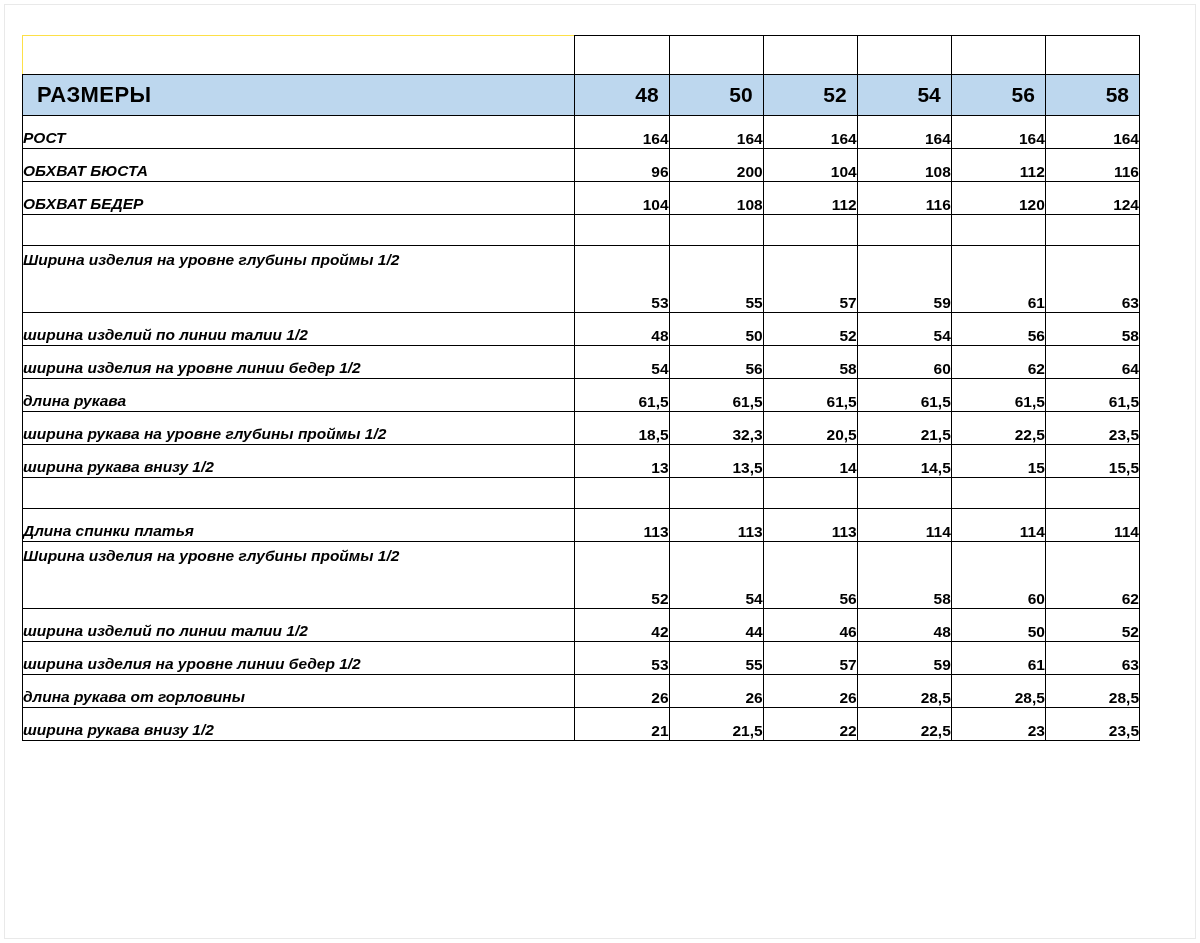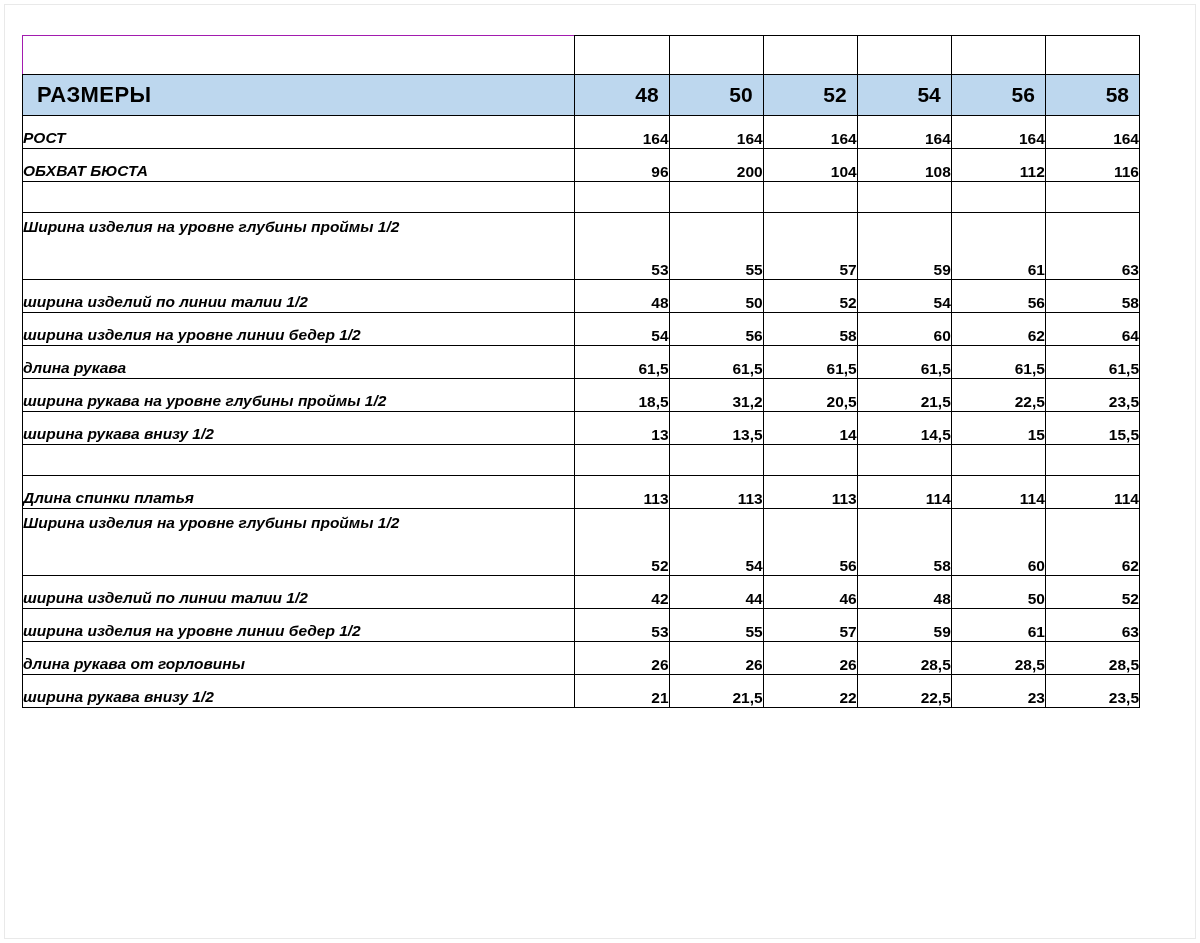--- a/index.html
+++ b/index.html
@@ -44,7 +44,7 @@
     border-collapse: collapse;
     table-layout: fixed;
     width: 1118px;
-    background: #a21caf;
+    background: #fde047;
   }
   table.size-table td,
   table.size-table th {

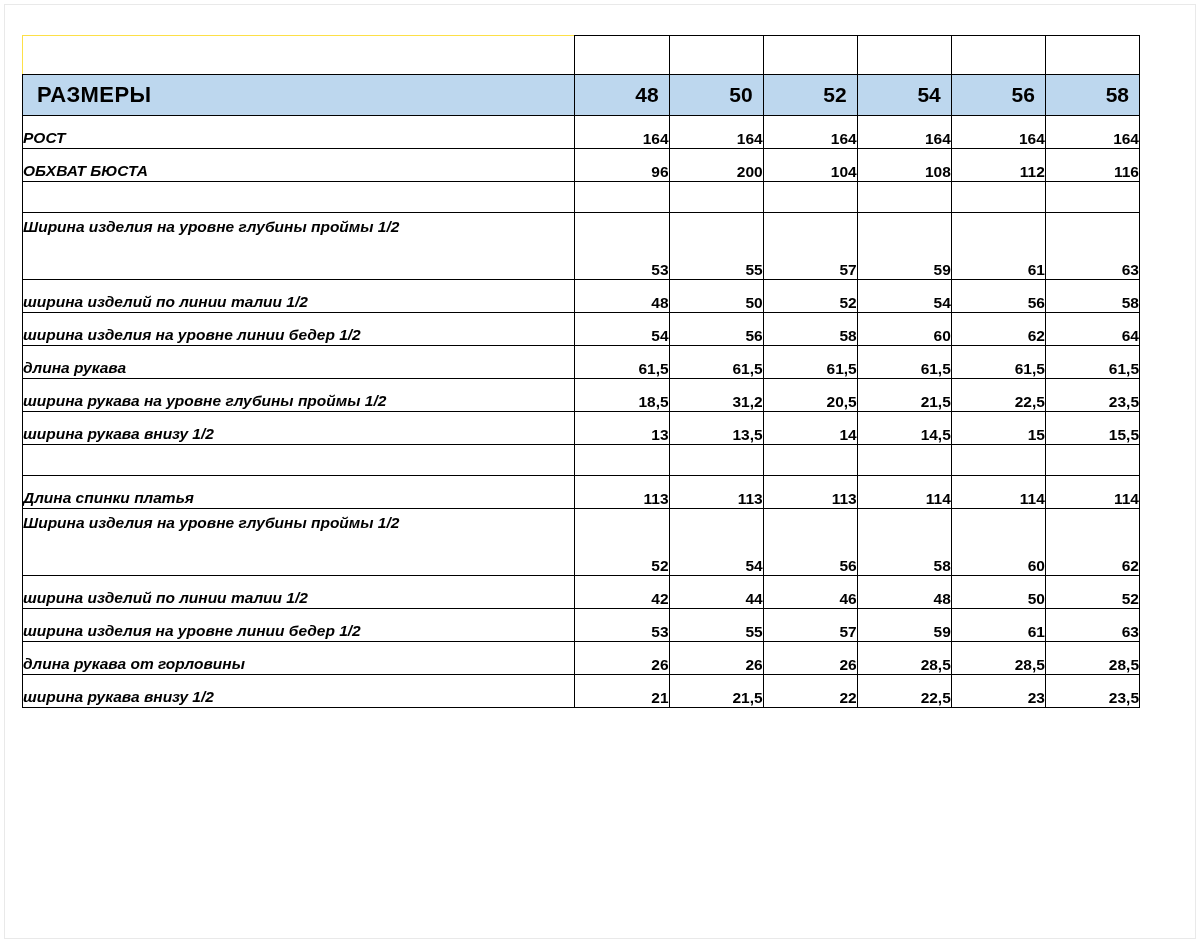--- a/index.html
+++ b/index.html
@@ -170,6 +170,15 @@
             <td class="numcell">112</td>
             <td class="numcell">116</td>
           </tr>
+          <tr class="datarow bold">
+            <td class="labelcell">ОБХВАТ БЕДЕР</td>
+            <td class="numcell">104</td>
+            <td class="numcell">108</td>
+            <td class="numcell">112</td>
+            <td class="numcell">116</td>
+            <td class="numcell">120</td>
+            <td class="numcell">124</td>
+          </tr>
           <tr class="blank">
             <td class="labelcell"></td>
             <td class="numcell"></td>

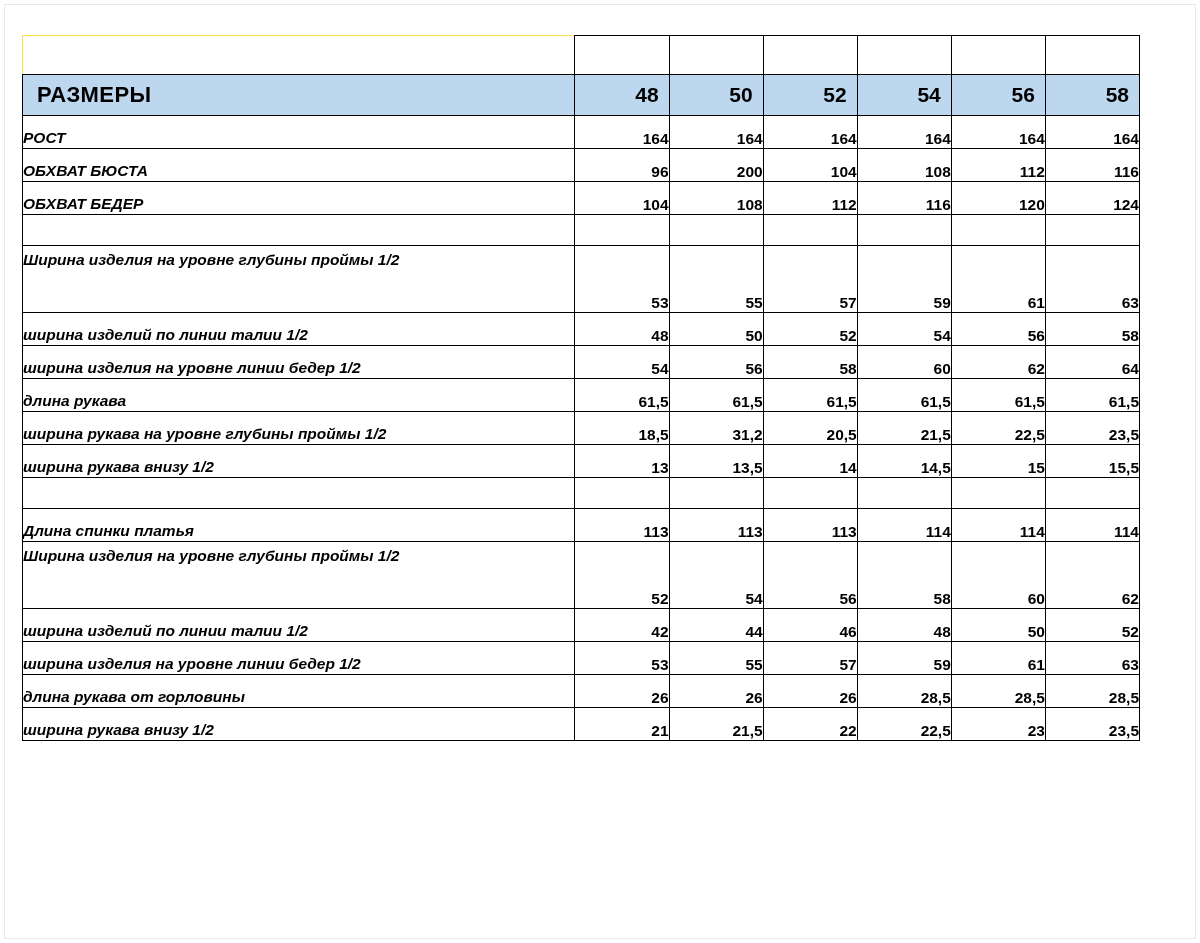--- a/index.html
+++ b/index.html
@@ -227,7 +227,7 @@
           <tr class="datarow bold">
             <td class="labelcell">ширина рукава на уровне глубины проймы 1/2</td>
             <td class="numcell">18,5</td>
-            <td class="numcell">31,2</td>
+            <td class="numcell">32,3</td>
             <td class="numcell">20,5</td>
             <td class="numcell">21,5</td>
             <td class="numcell">22,5</td>

